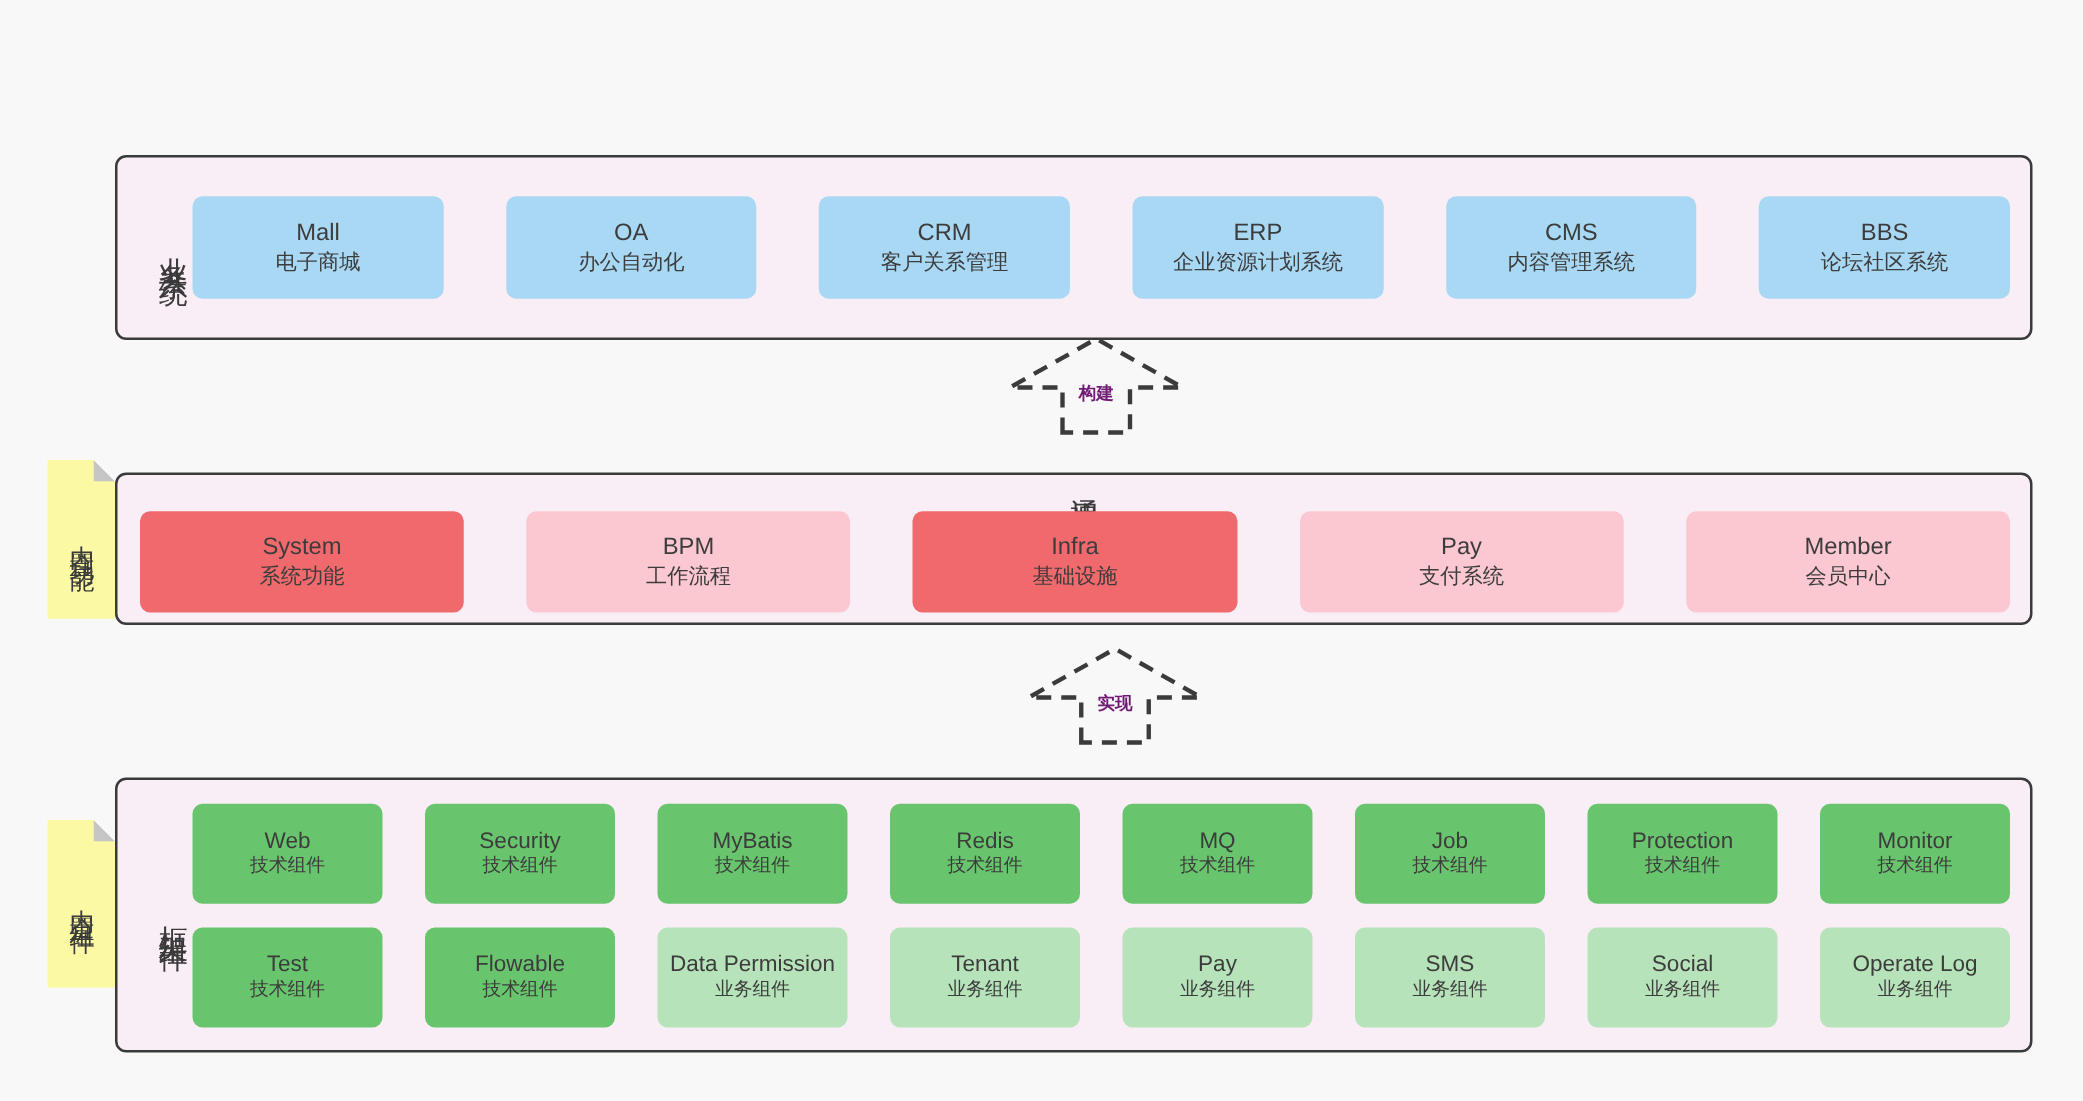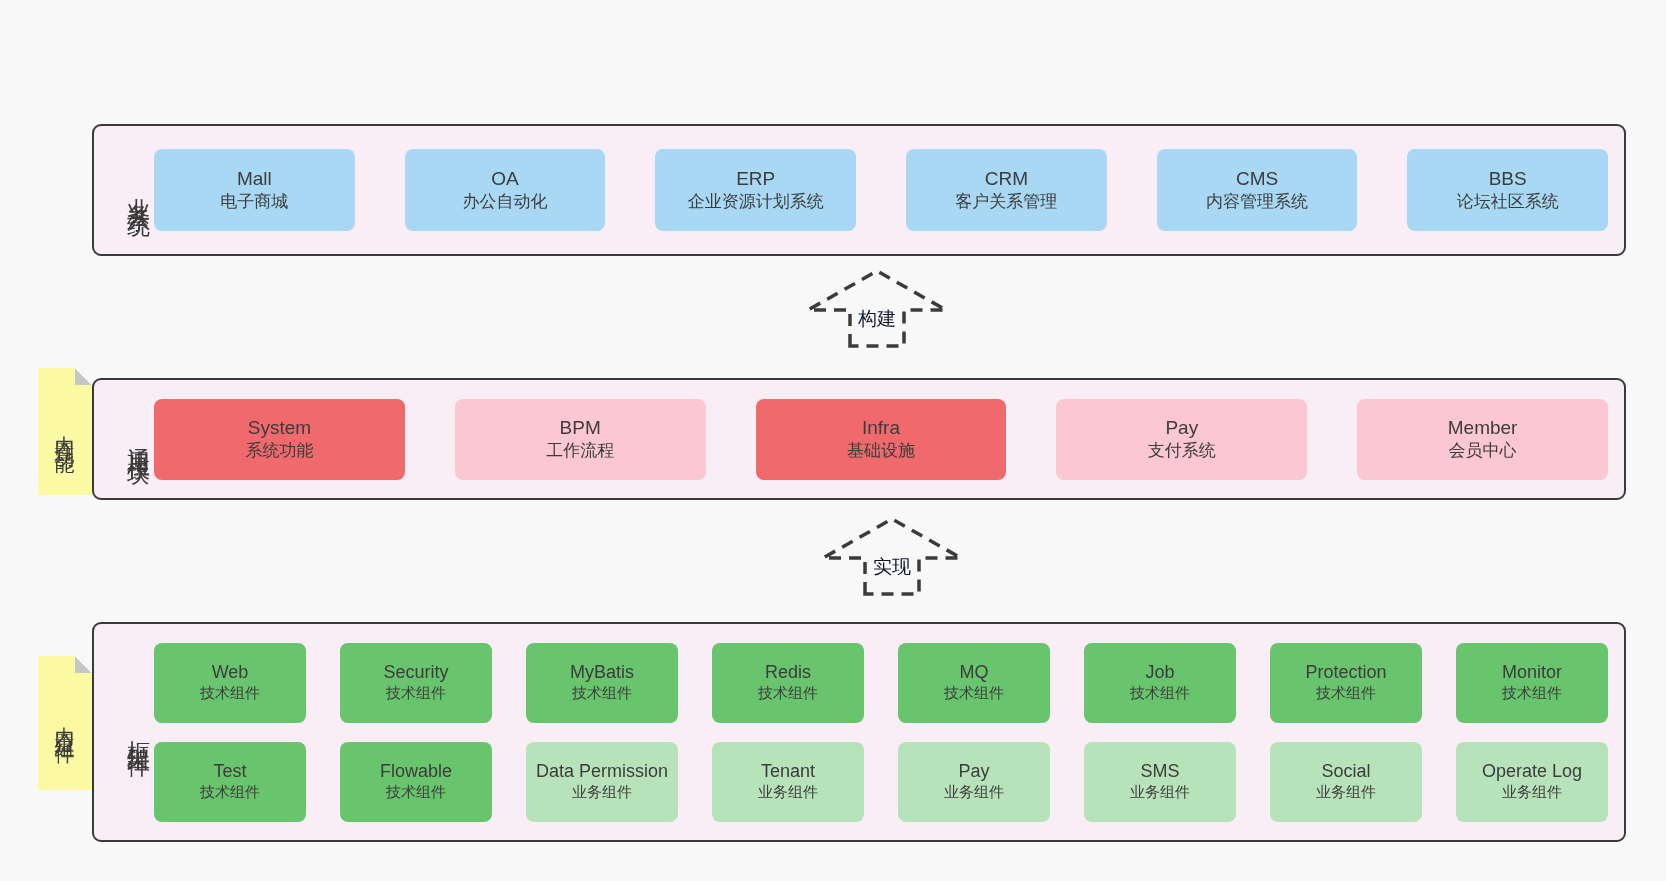--- a/index.html
+++ b/index.html
@@ -25,7 +25,7 @@
     align-items:stretch;
     padding:0 16px 0 14px;
   }
-  .panel-1{top:124px;height:132px;}
+  .panel-1{top:124px;height:148px;}
   .panel-2{top:378px;height:122px;}
   .panel-3{top:622px;height:220px;}
 

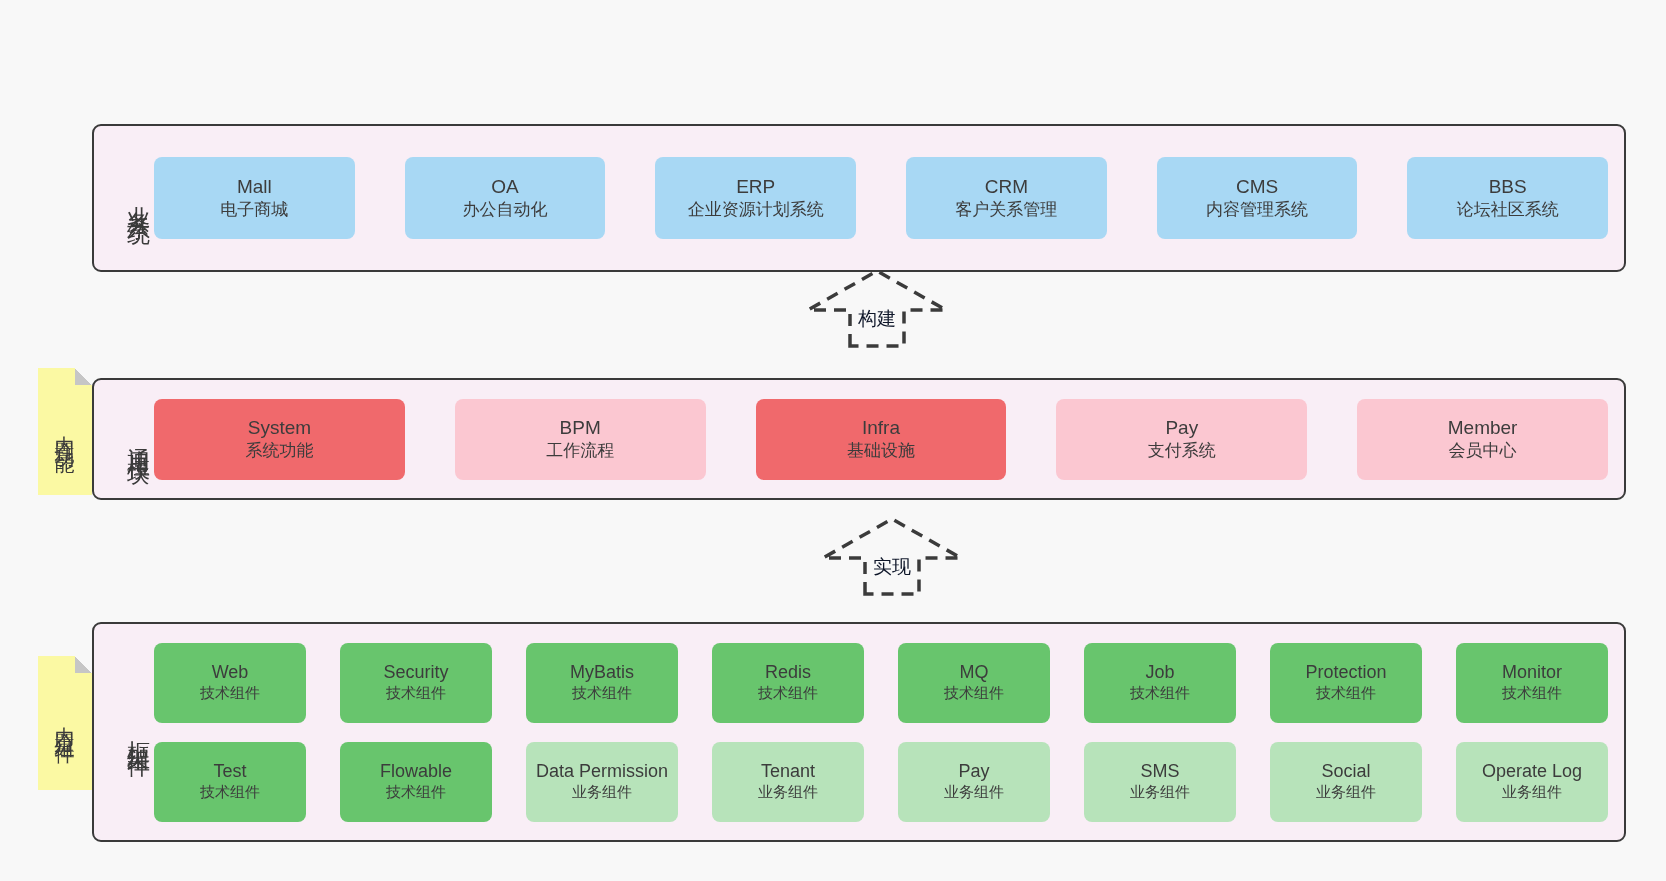--- a/index.html
+++ b/index.html
@@ -154,12 +154,12 @@
         <div class="zh">办公自动化</div>
       </div>
       <div class="box" data-variant="blue">
+        <div class="en">CRM</div>
+        <div class="zh">客户关系管理</div>
+      </div>
+      <div class="box" data-variant="blue">
         <div class="en">ERP</div>
         <div class="zh">企业资源计划系统</div>
-      </div>
-      <div class="box" data-variant="blue">
-        <div class="en">CRM</div>
-        <div class="zh">客户关系管理</div>
       </div>
       <div class="box" data-variant="blue">
         <div class="en">CMS</div>

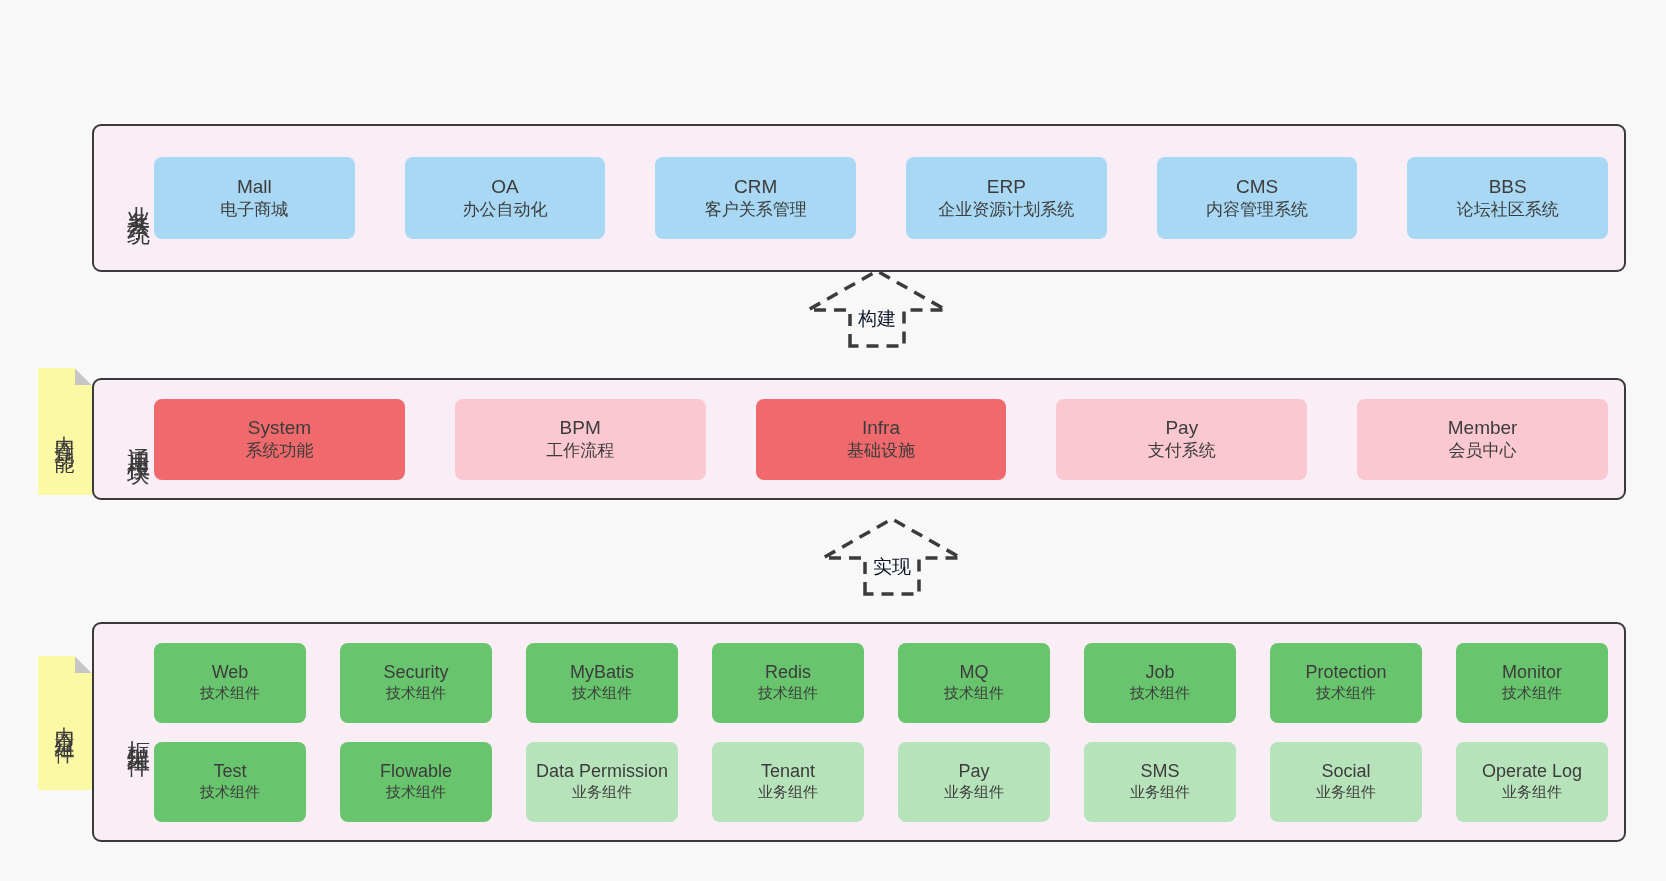--- a/index.html
+++ b/index.html
@@ -132,9 +132,10 @@
     transform:translateX(-50%);
     background:#f8f8f8;
     padding:0 3px;
-    font-size:19px;
-    color:#0f172a;
+    font-size:14px;
+    color:#701a75;
     white-space:nowrap;
+    font-weight:bold;
   }
 </style>
 </head>

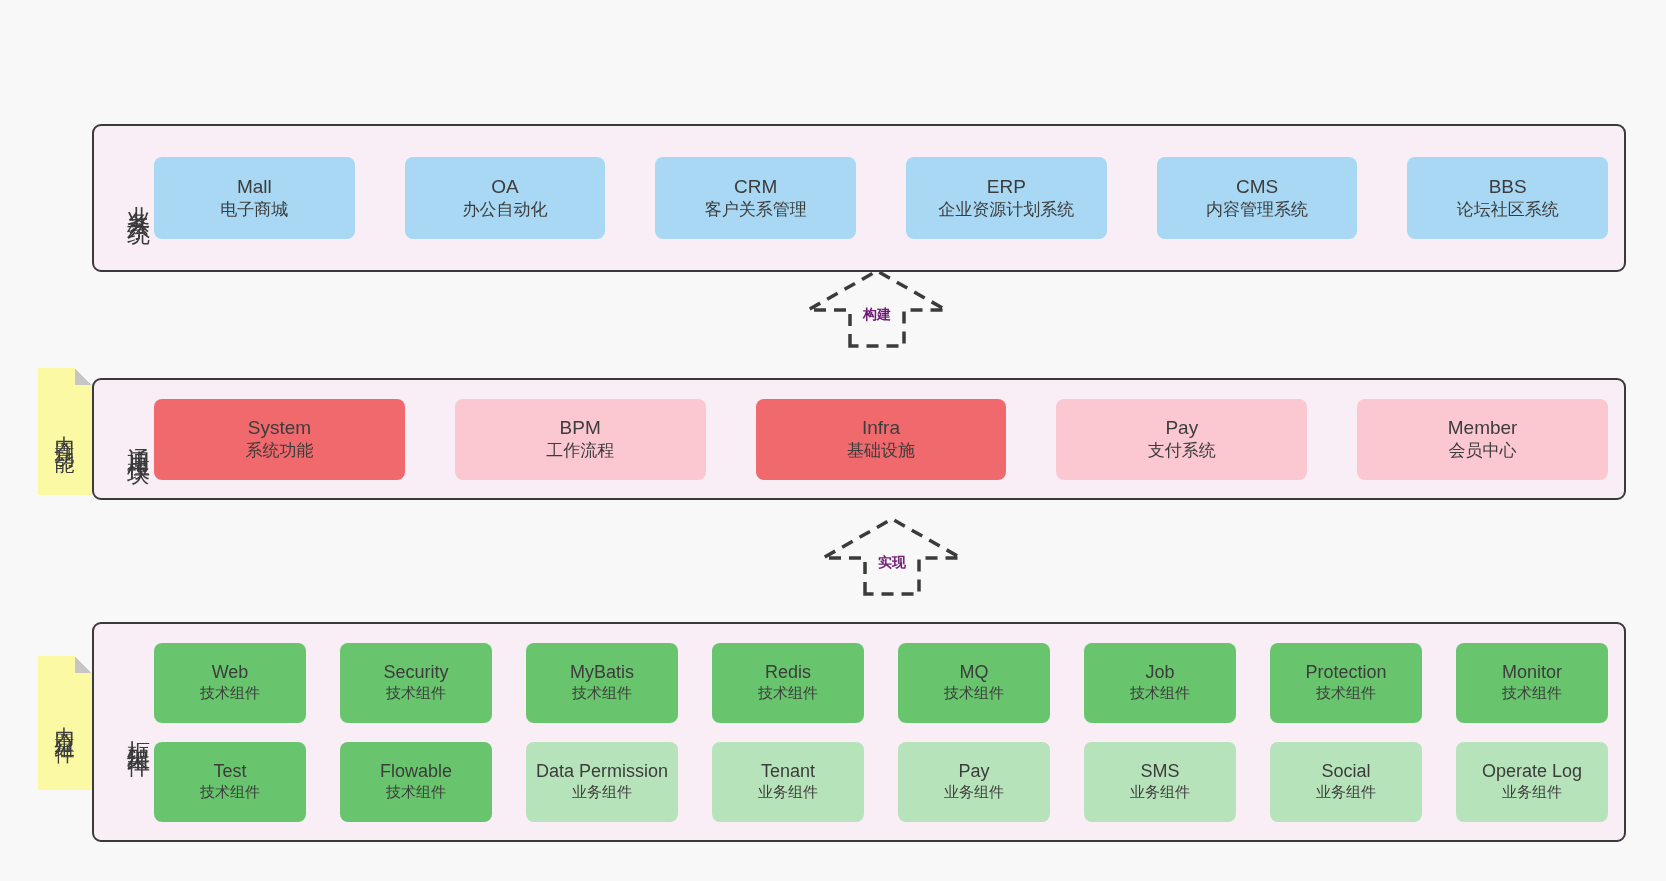--- a/index.html
+++ b/index.html
@@ -26,7 +26,7 @@
     padding:0 16px 0 14px;
   }
   .panel-1{top:124px;height:148px;}
-  .panel-2{top:378px;height:122px;}
+  .panel-2{top:378px;height:122px;flex-direction:column;}
   .panel-3{top:622px;height:220px;}
 
   .vlabel{

